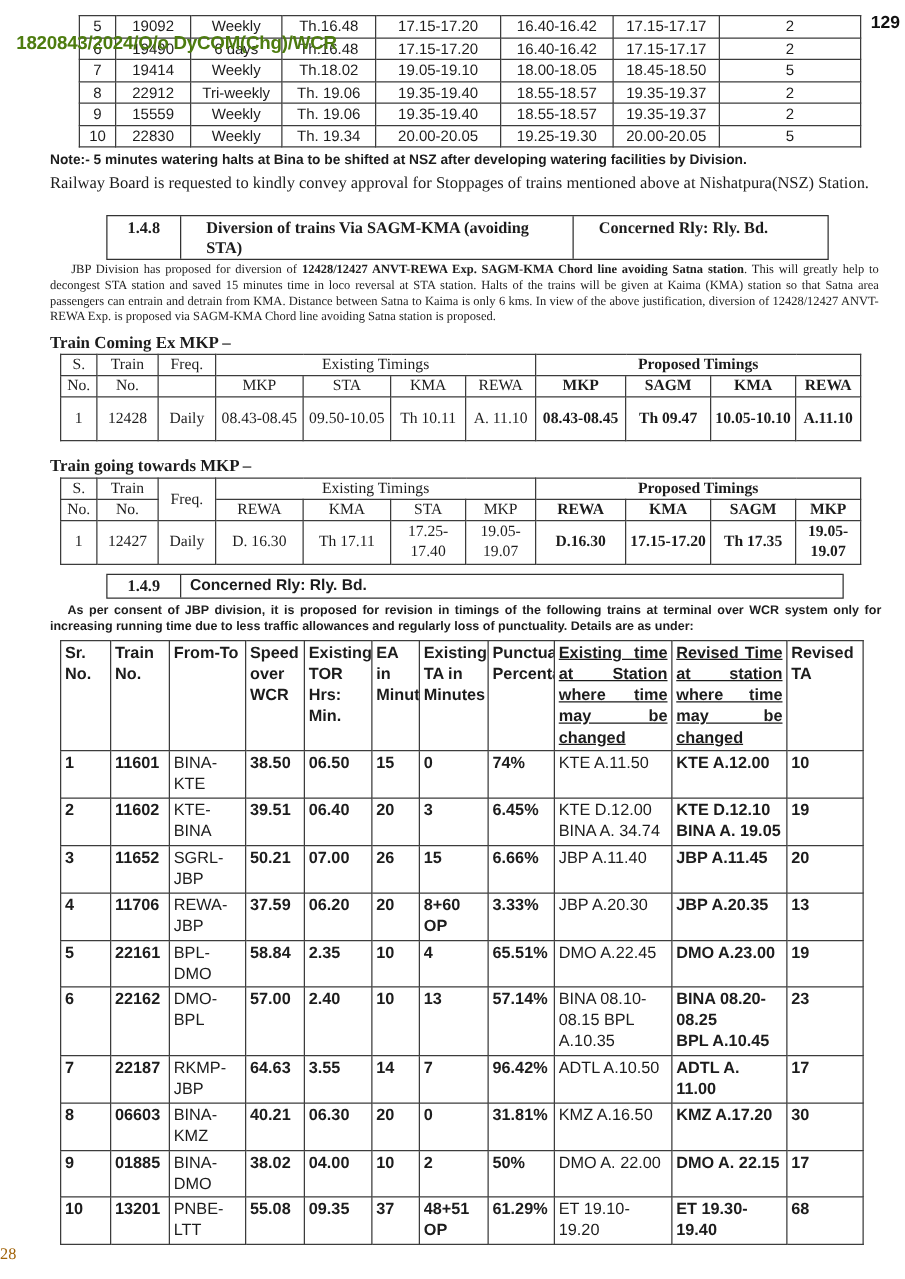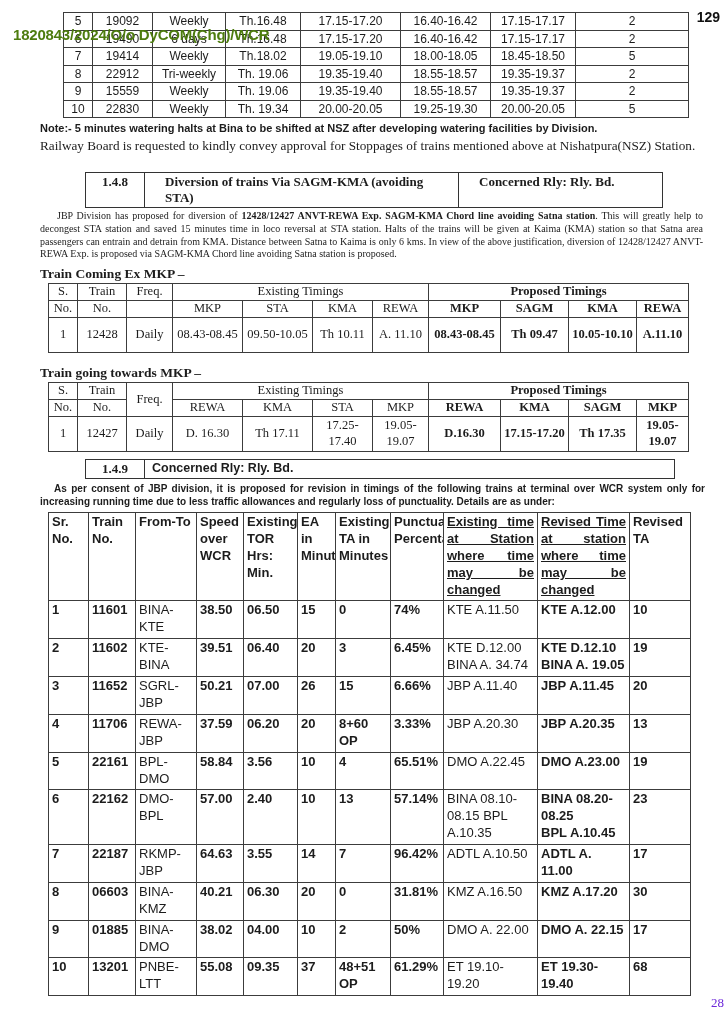--- a/index.html
+++ b/index.html
@@ -389,7 +389,7 @@
       <td>BPL-
 DMO</td>
       <td>58.84</td>
-      <td>3.56</td>
+      <td>2.35</td>
       <td>10</td>
       <td>4</td>
       <td>65.51%</td>

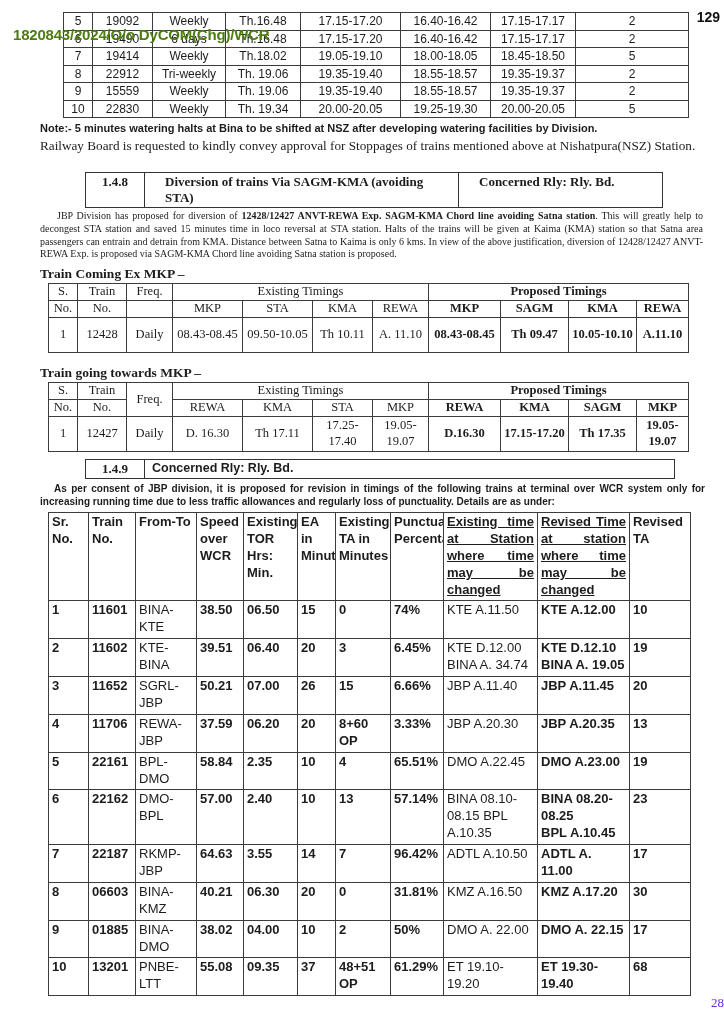--- a/index.html
+++ b/index.html
@@ -19,8 +19,8 @@
     position:absolute; right:4px; top:9px; font-weight:bold; font-size:14px; color:#111; z-index:5;
   }
   .page-num {
-    position:absolute; bottom:12px; left:0; width:100%; text-align:right;
-    font-family:"Liberation Serif", serif; font-size:13px; color:#6d28d9;
+    position:absolute; bottom:12px; left:0; width:100%; text-align:left;
+    font-family:"Liberation Serif", serif; font-size:13px; color:#a16207;
   }
 
   

